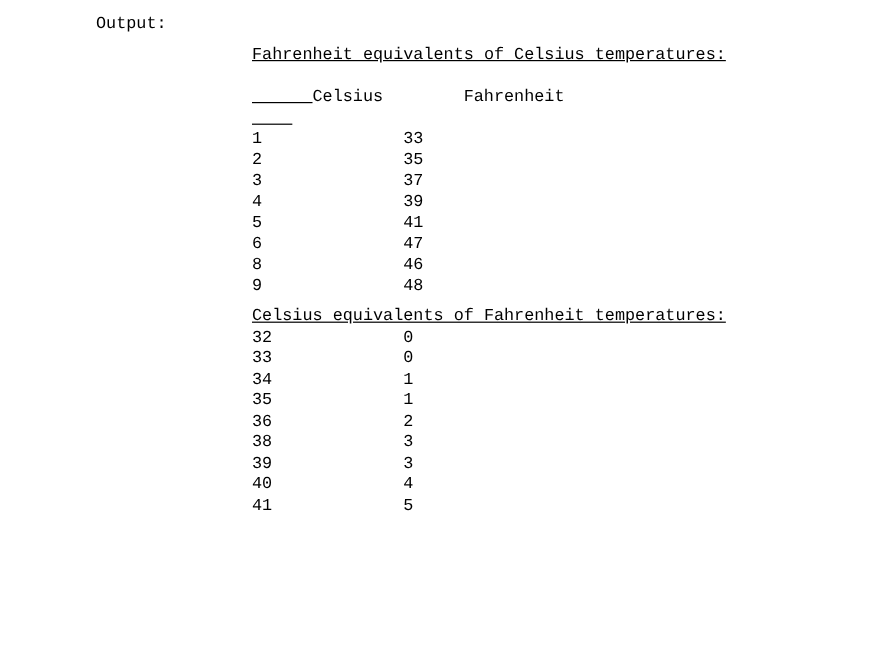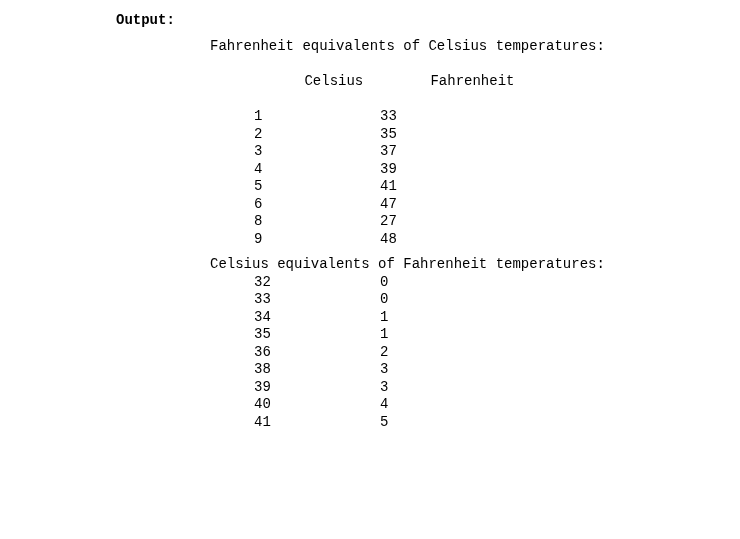--- a/index.html
+++ b/index.html
@@ -13,11 +13,10 @@
       height: 539px;
     }
     .heading {
-      font-weight: bold;
+      font-weight: normal;
       font-family: "Courier New", Courier, monospace;
       padding-top: 12px;
       padding-left: 80px;
-      margin-left: 36px;
     }
     .content {
       padding-left: 210px;

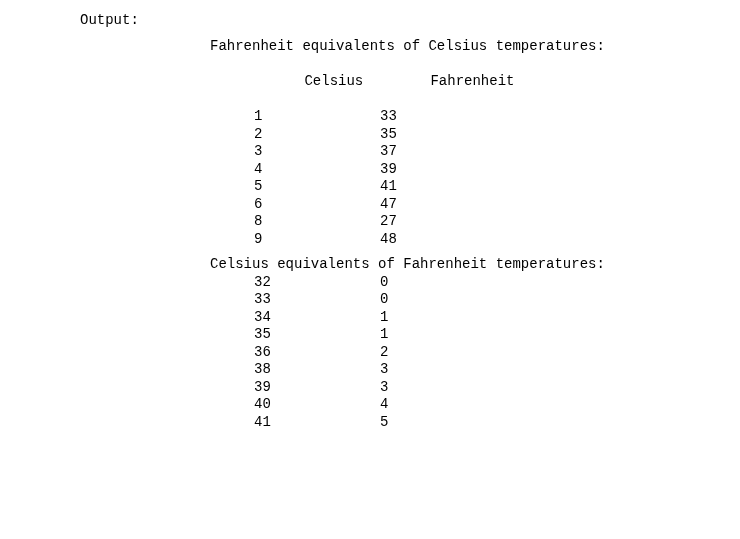--- a/index.html
+++ b/index.html
@@ -39,6 +39,7 @@
     }
     .block {
       margin-bottom: 8px;
+      text-decoration: underline;
     }
   </style>
 </head>

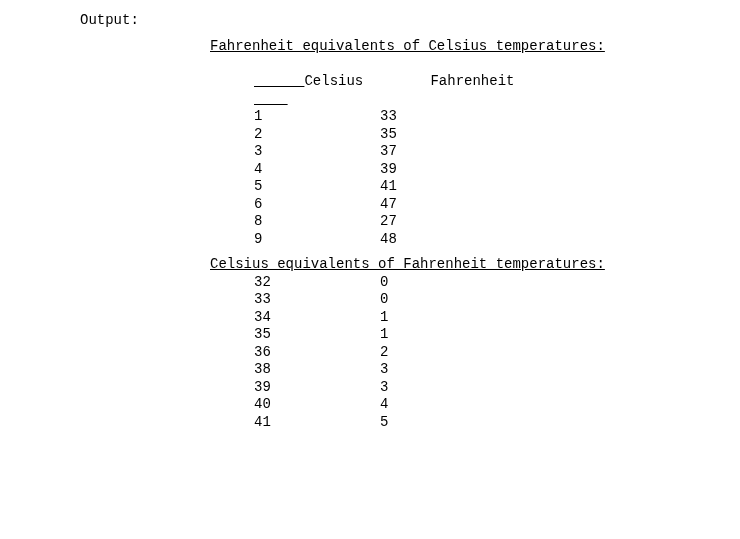--- a/index.html
+++ b/index.html
@@ -28,7 +28,6 @@
     }
     .row {
       white-space: pre;
-      margin-left: 44px;
     }
     .col1 {
       display: inline-block;

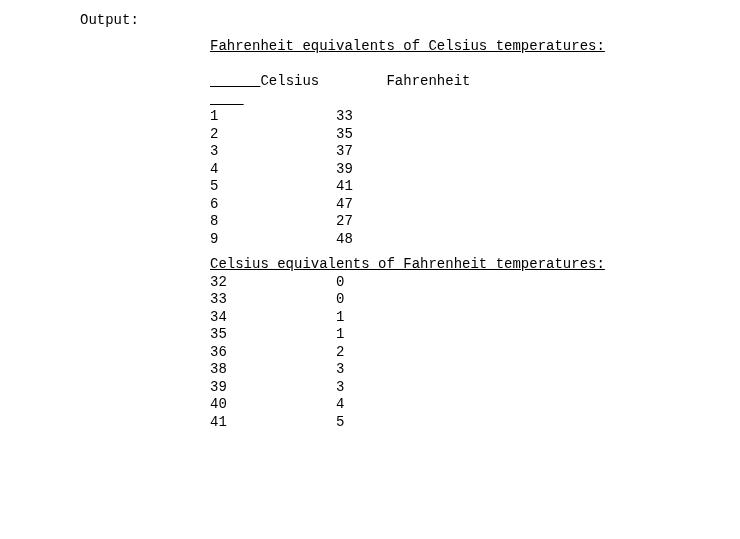--- a/index.html
+++ b/index.html
@@ -59,7 +59,7 @@
     <div class="row"><span class="col1">4</span><span class="col2">39</span></div>
     <div class="row"><span class="col1">5</span><span class="col2">41</span></div>
     <div class="row"><span class="col1">6</span><span class="col2">47</span></div>
-    <div class="row"><span class="col1">8</span><span class="col2">27</span></div>
+    <div class="row"><span class="col1">8</span><span class="col2">46</span></div>
     <div class="row"><span class="col1">9</span><span class="col2">48</span></div>
   </div>
 

